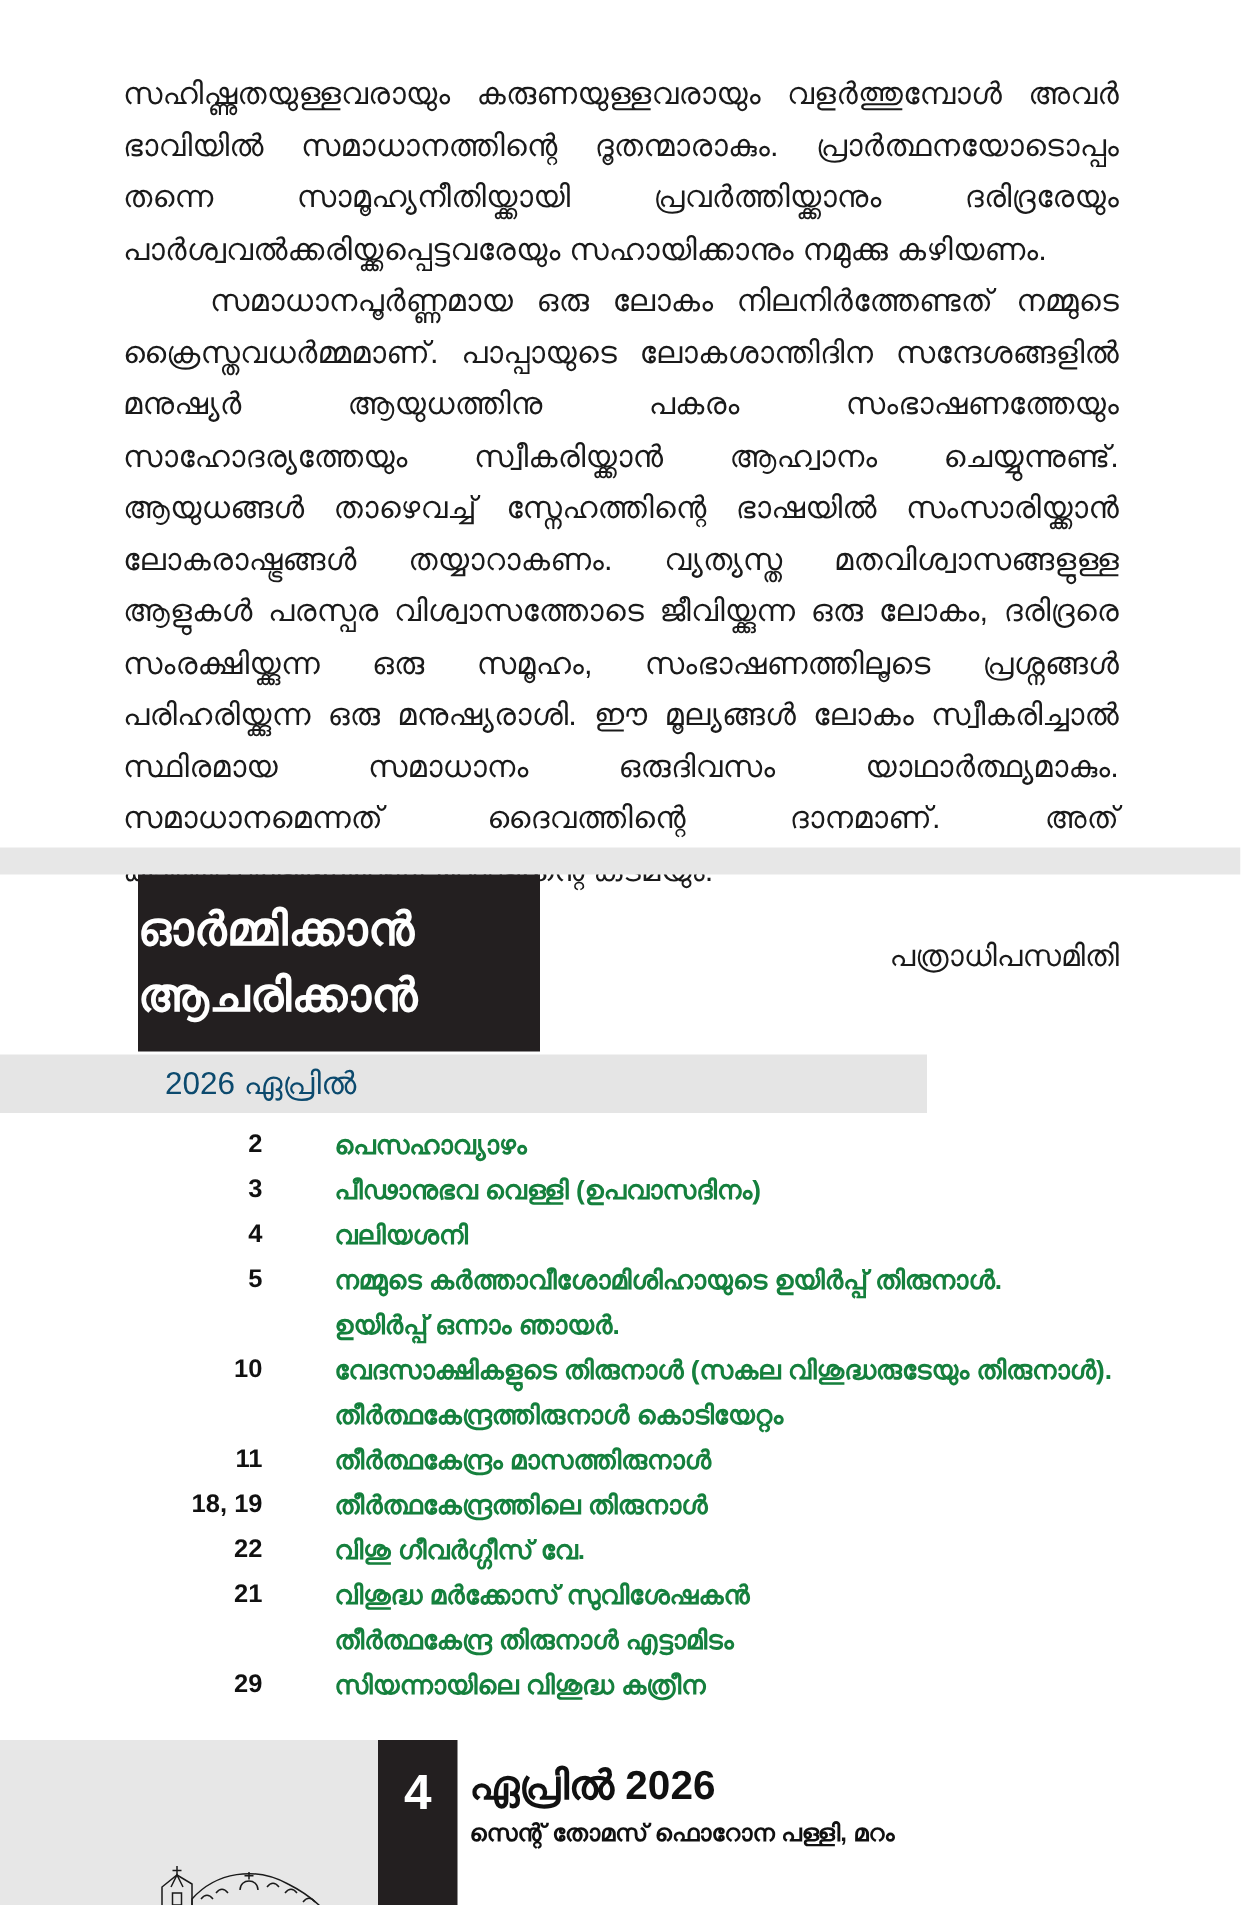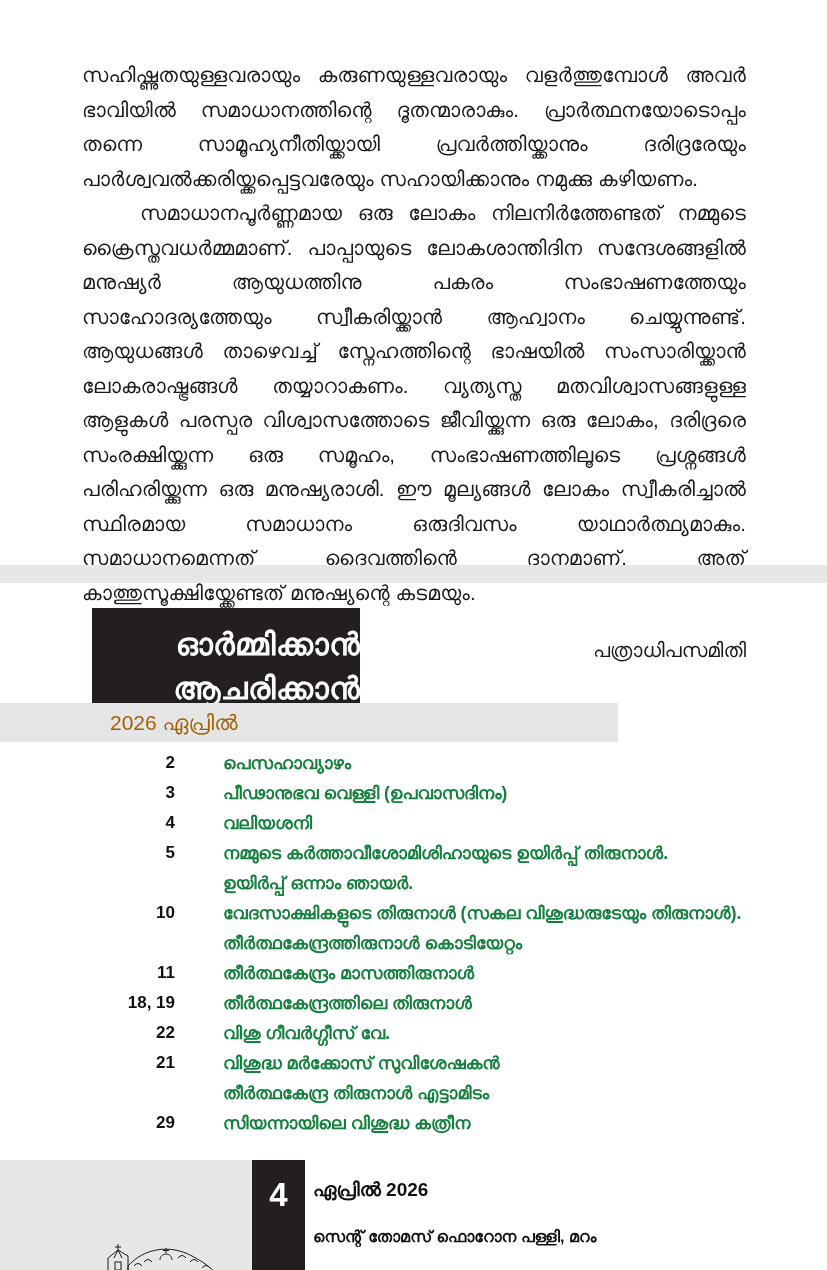--- a/index.html
+++ b/index.html
@@ -20,7 +20,7 @@
   .article {
     position: absolute;
     left: 82px;
-    top: 58px;
+    top: 46px;
     width: 664px;
   }
   .para {

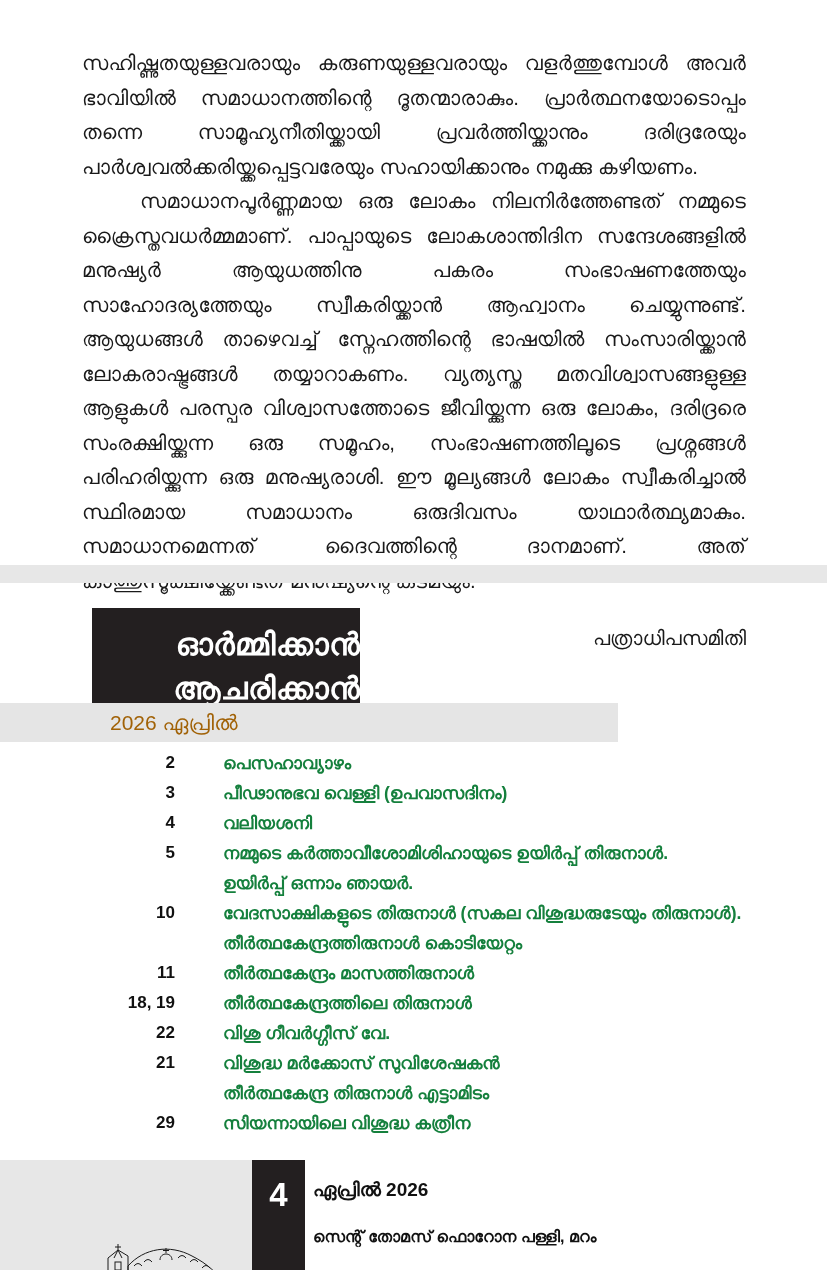--- a/index.html
+++ b/index.html
@@ -76,13 +76,13 @@
   .title-block {
     position: absolute;
     left: 92px;
-    top: 608px;
+    top: 583px;
     width: 268px;
     height: 118px;
     background: #231f20;
     display: flex;
     flex-direction: column;
-    align-items: flex-end;
+    align-items: flex-start;
     justify-content: center;
   }
   .title-block .tline {

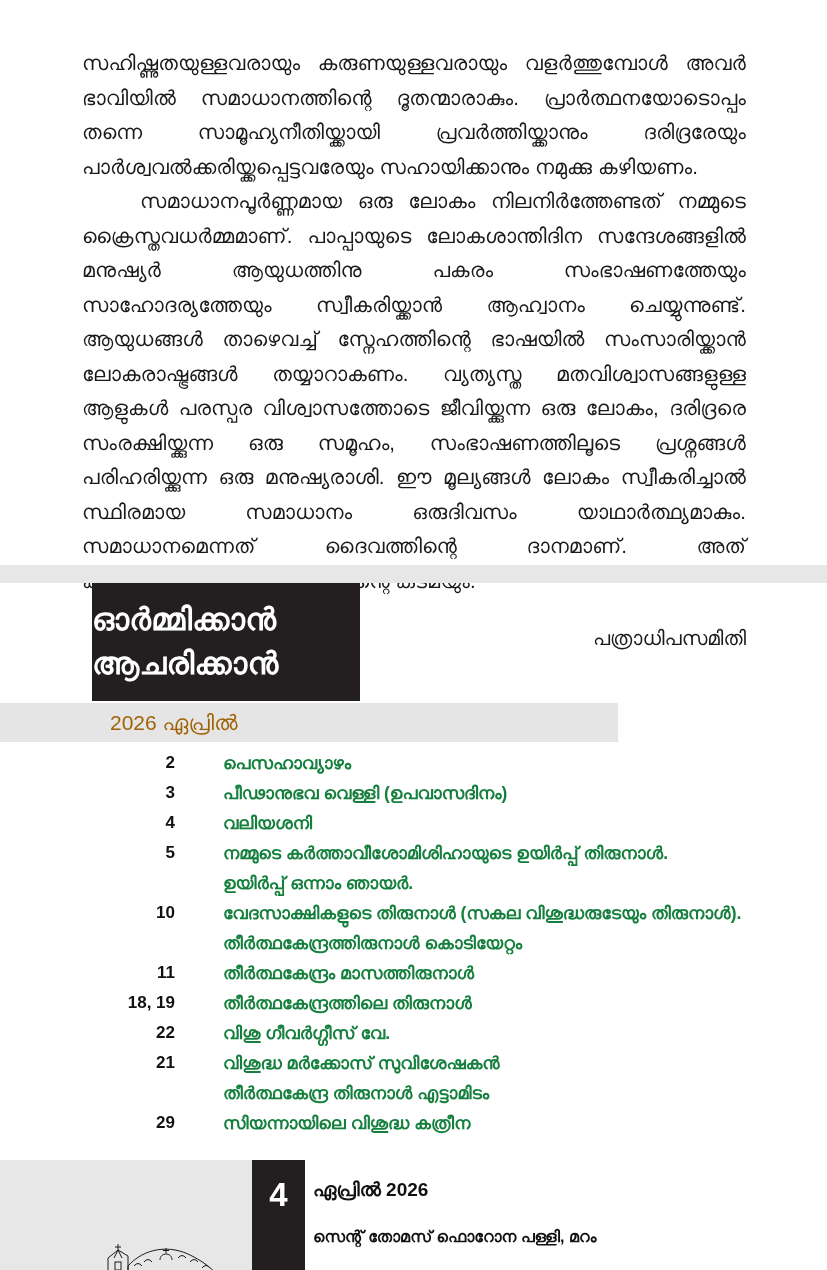--- a/index.html
+++ b/index.html
@@ -68,7 +68,7 @@
     top: 7px;
     font-size: 21px;
     line-height: 26px;
-    color: #a16207;
+    color: #0c4a6e;
     white-space: nowrap;
   }
 

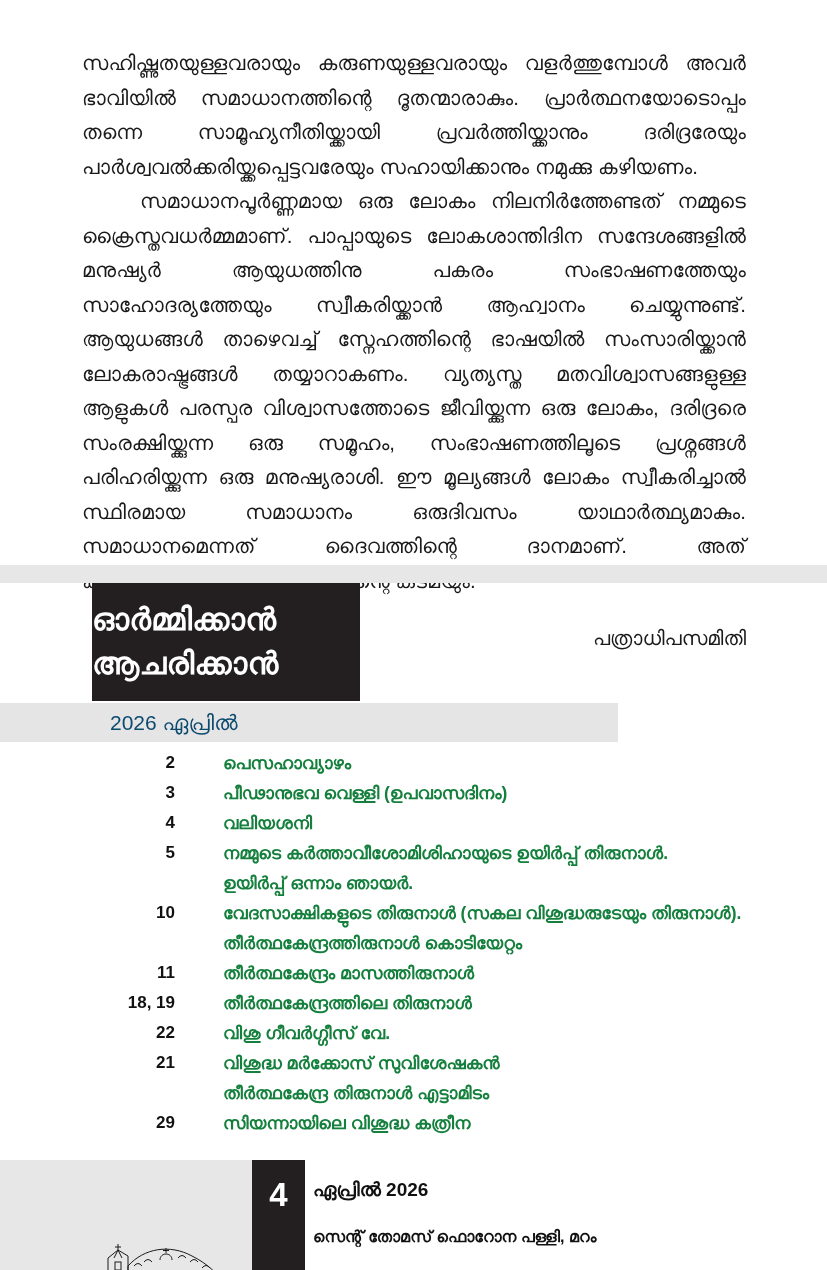--- a/index.html
+++ b/index.html
@@ -170,7 +170,7 @@
     top: 14px;
   }
   .footer-date {
-    font-size: 19px;
+    font-size: 27px;
     line-height: 32px;
     font-weight: bold;
     color: #111111;

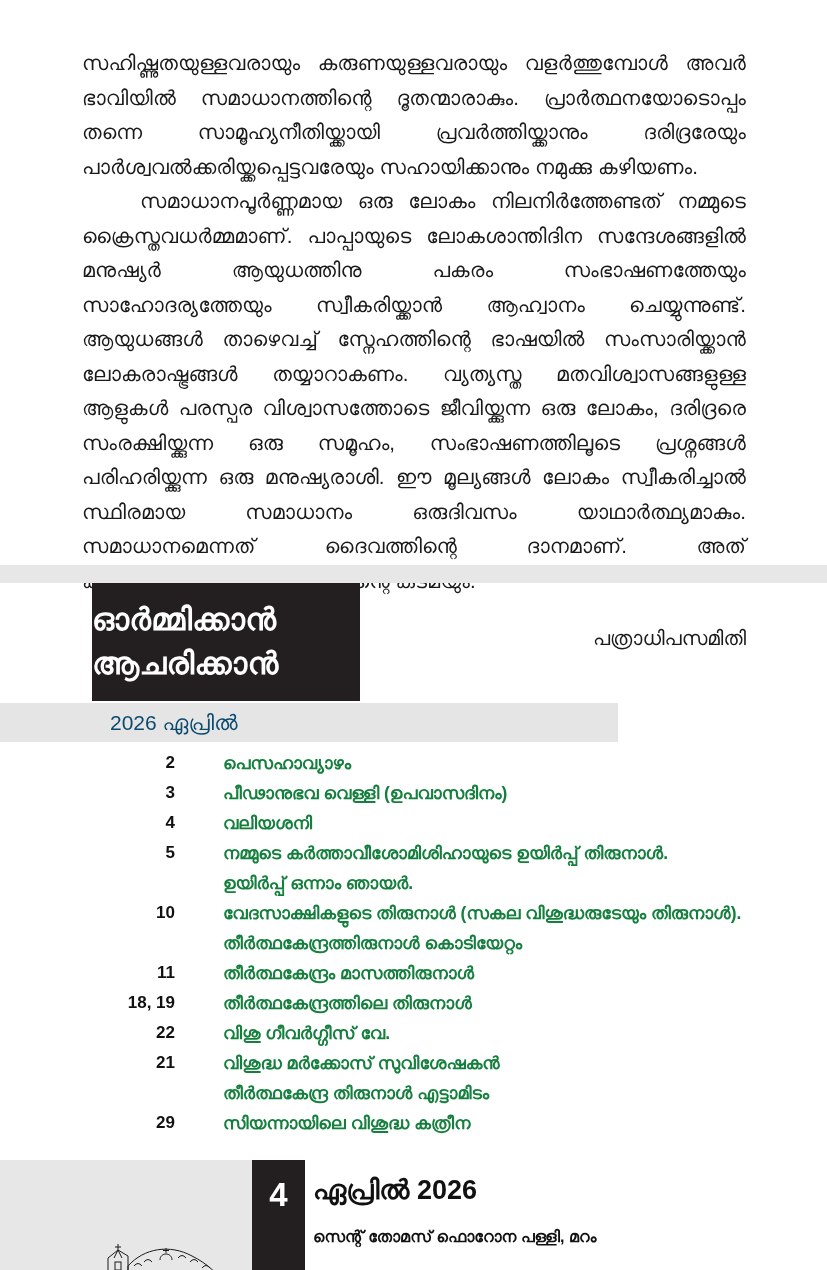--- a/index.html
+++ b/index.html
@@ -177,7 +177,7 @@
     white-space: nowrap;
   }
   .footer-church {
-    margin-top: 20px;
+    margin-top: 6px;
     font-size: 16px;
     line-height: 22px;
     font-weight: bold;

